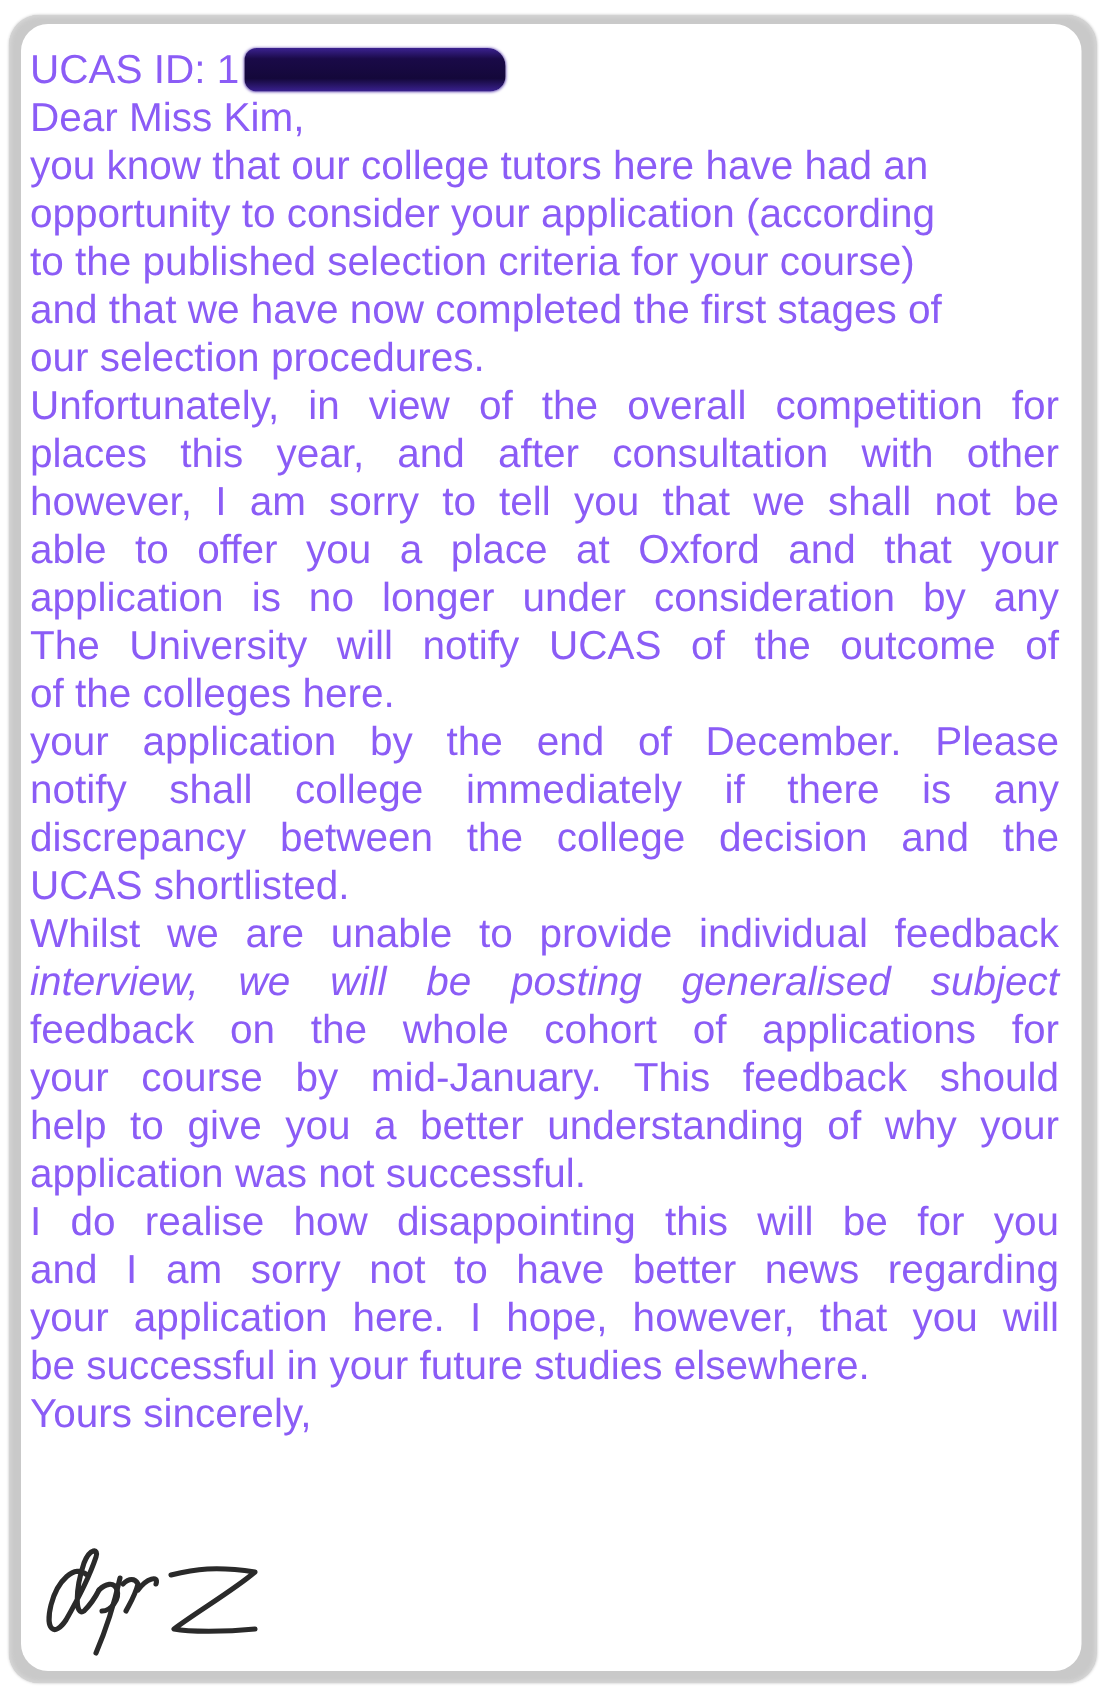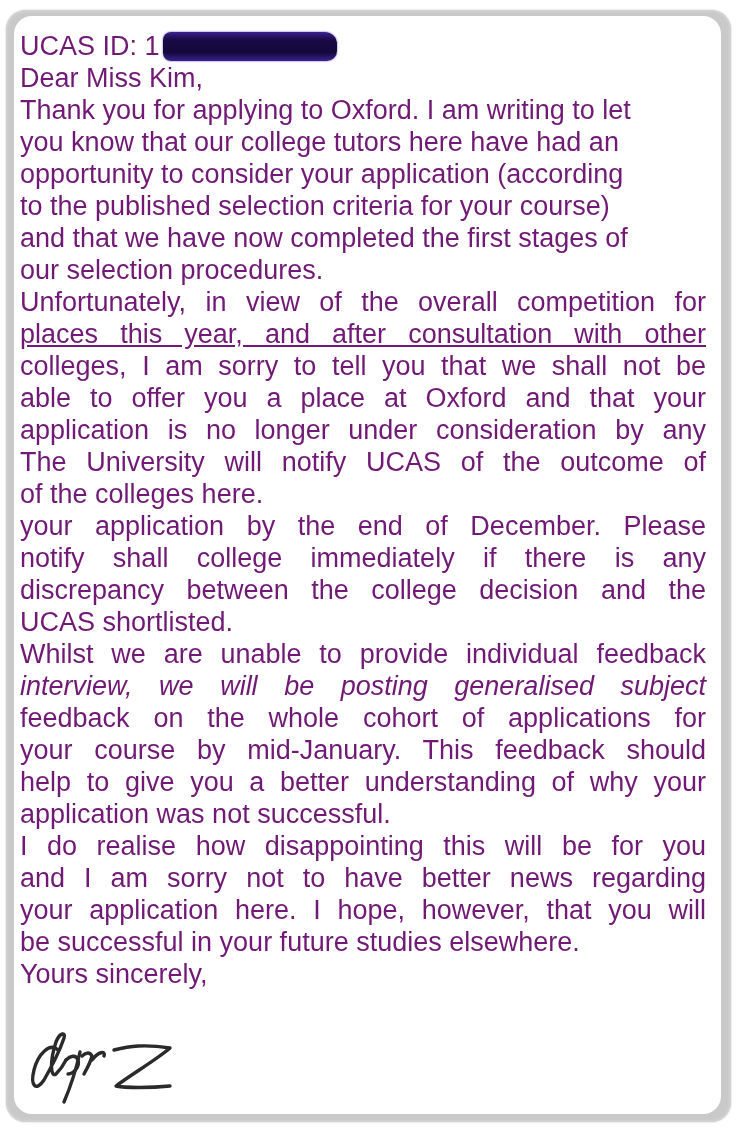--- a/index.html
+++ b/index.html
@@ -38,7 +38,7 @@
     left: 20px;
     top: 30px;
     width: 686px;
-    color: #701a75;
+    color: #8b5cf6;
     font-size: 27px;
     line-height: 32px;
   }

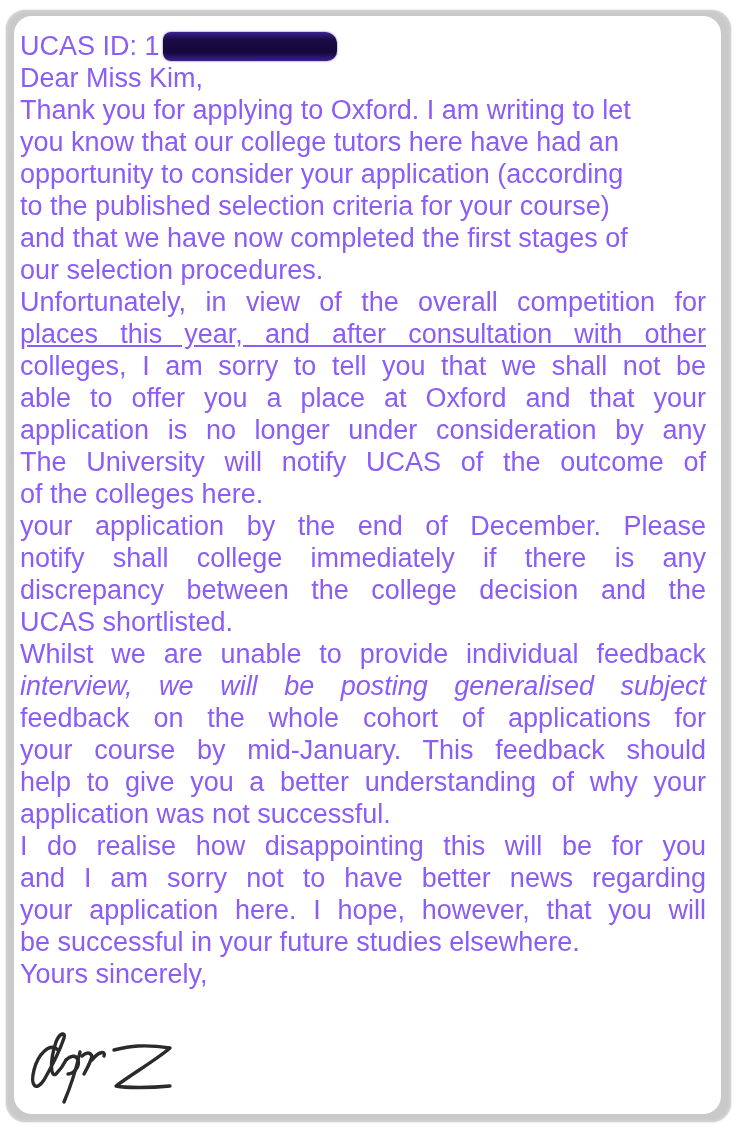--- a/index.html
+++ b/index.html
@@ -85,7 +85,6 @@
   <div class="line"><span class="txt">UCAS ID: 1</span></div>
   <div class="line"><span class="txt">Dear Miss Kim,</span></div>
   <div id="body-lines">
-      <div class="line"><span class="txt">Thank you for applying to Oxford. I am writing to let</span></div>
       <div class="line"><span class="txt">you know that our college tutors here have had an</span></div>
       <div class="line"><span class="txt">opportunity to consider your application (according</span></div>
       <div class="line"><span class="txt">to the published selection criteria for your course)</span></div>

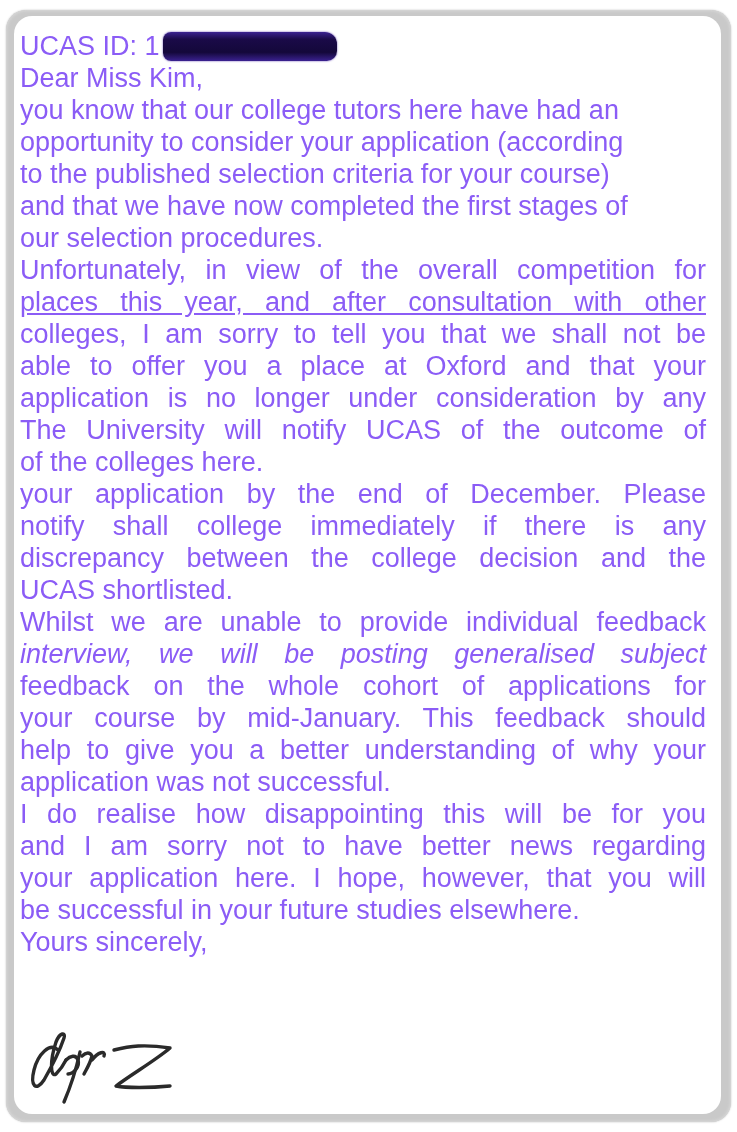--- a/index.html
+++ b/index.html
@@ -91,7 +91,7 @@
       <div class="line"><span class="txt">and that we have now completed the first stages of</span></div>
       <div class="line"><span class="txt">our selection procedures.</span></div>
       <div class="line justify" style="width: 686px;"><span class="txt" style="display: inline;">Unfortunately, in view of the overall competition for</span></div>
-      <div class="line justify" style="width: 686px; text-decoration: underline;"><span class="txt" style="display: inline;">places this year, and after consultation with other</span></div>
+      <div class="line justify" style="width: 686px;"><span class="txt" style="display: inline;">places this year, and after consultation with other</span></div>
       <div class="line justify" style="width: 686px;"><span class="txt" style="display: inline;">colleges, I am sorry to tell you that we shall not be</span></div>
       <div class="line justify" style="width: 686px;"><span class="txt" style="display: inline;">able to offer you a place at Oxford and that your</span></div>
       <div class="line justify" style="width: 686px;"><span class="txt" style="display: inline;">application is no longer under consideration by any</span></div>

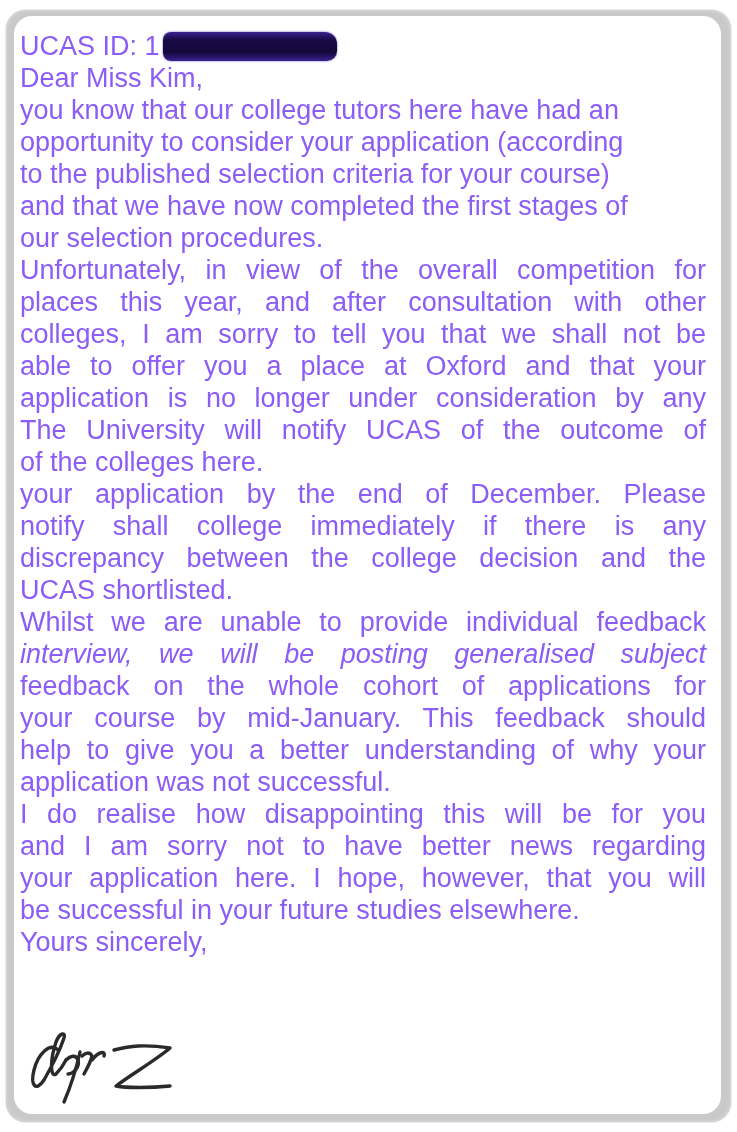--- a/index.html
+++ b/index.html
@@ -92,7 +92,7 @@
       <div class="line"><span class="txt">our selection procedures.</span></div>
       <div class="line justify" style="width: 686px;"><span class="txt" style="display: inline;">Unfortunately, in view of the overall competition for</span></div>
       <div class="line justify" style="width: 686px;"><span class="txt" style="display: inline;">places this year, and after consultation with other</span></div>
-      <div class="line justify" style="width: 686px;"><span class="txt" style="display: inline;">colleges, I am sorry to tell you that we shall not be</span></div>
+      <div class="line justify" style="width: 686px;"><span class="txt" style="display: inline;">however, I am sorry to tell you that we shall not be</span></div>
       <div class="line justify" style="width: 686px;"><span class="txt" style="display: inline;">able to offer you a place at Oxford and that your</span></div>
       <div class="line justify" style="width: 686px;"><span class="txt" style="display: inline;">application is no longer under consideration by any</span></div>
       <div class="line justify" style="width: 686px;"><span class="txt" style="display: inline;">The University will notify UCAS of the outcome of</span></div>

